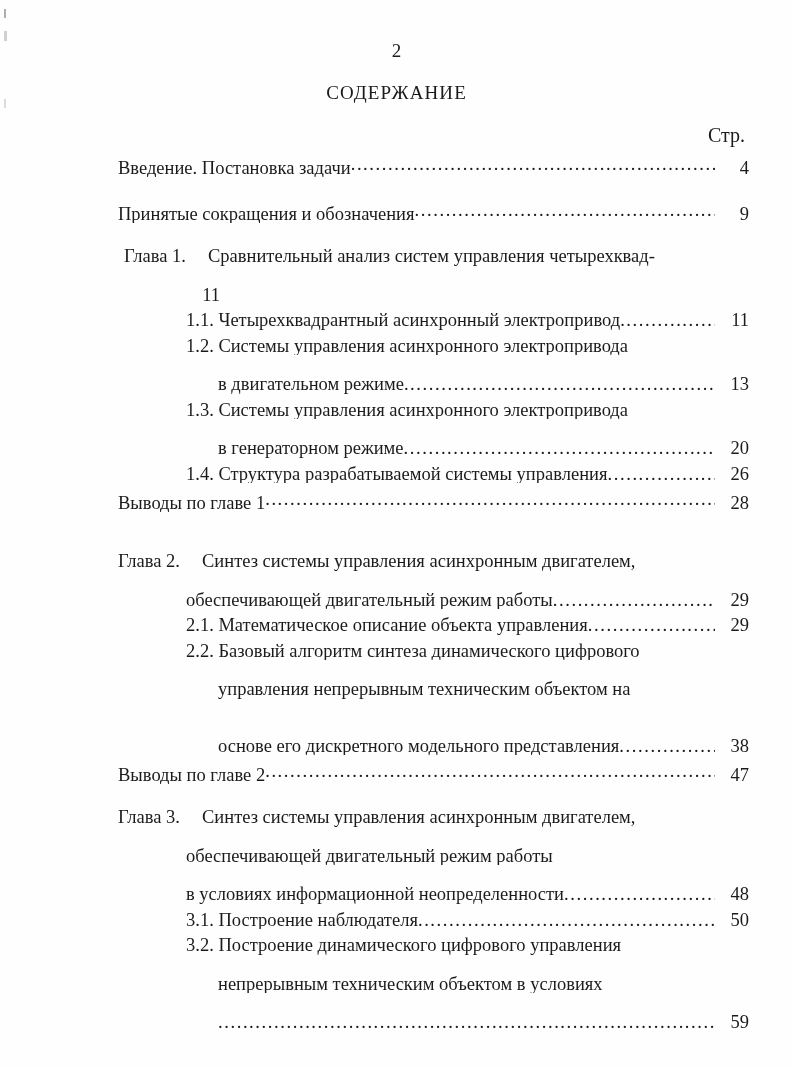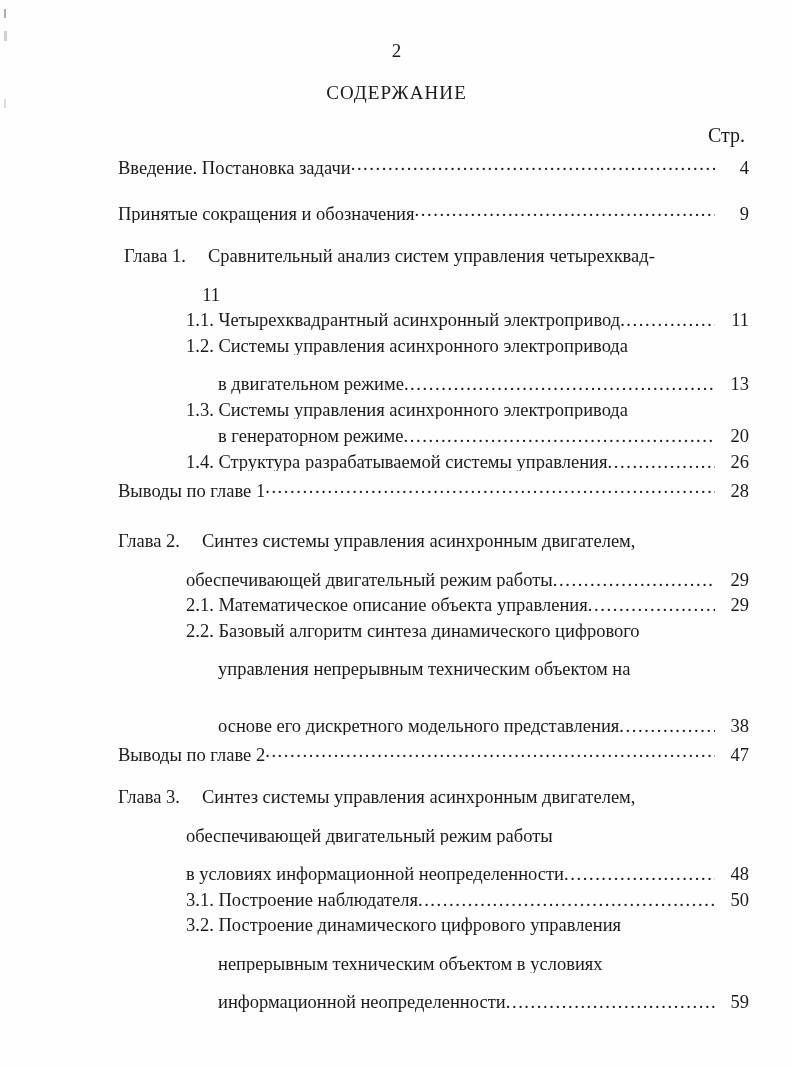--- a/index.html
+++ b/index.html
@@ -221,7 +221,7 @@
           </div>
           <span class="pageno empty">0</span>
         </div>
-        <div class="toc-line ind-3" style="margin-top: 8px;">
+        <div class="toc-line ind-3" style="margin-top: 20px;">
           <div class="line-body">
             <span class="line-text">в генераторном режиме </span>
             <span class="leader short" style="letter-spacing: 1.6px;">................</span>

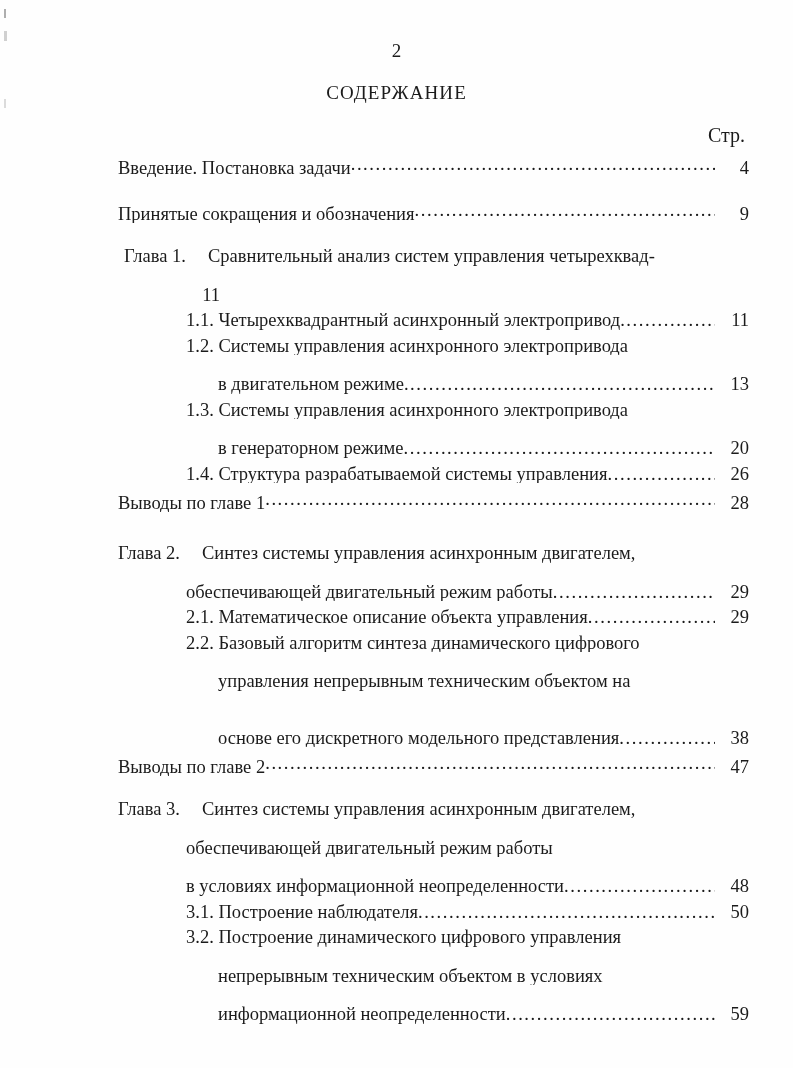--- a/index.html
+++ b/index.html
@@ -253,7 +253,7 @@
       </div>
       <div class="gap-lg"></div>
       <div class="toc-entry">
-        <div class="toc-line ind-0" style="margin-top: 8px; justify-content: flex-end;">
+        <div class="toc-line ind-0" style="margin-top: 16px; justify-content: flex-end;">
           <div class="line-body">
             <span class="chap-label">Глава 2.</span>
             <span class="line-text">Синтез системы управления асинхронным двигателем,</span>

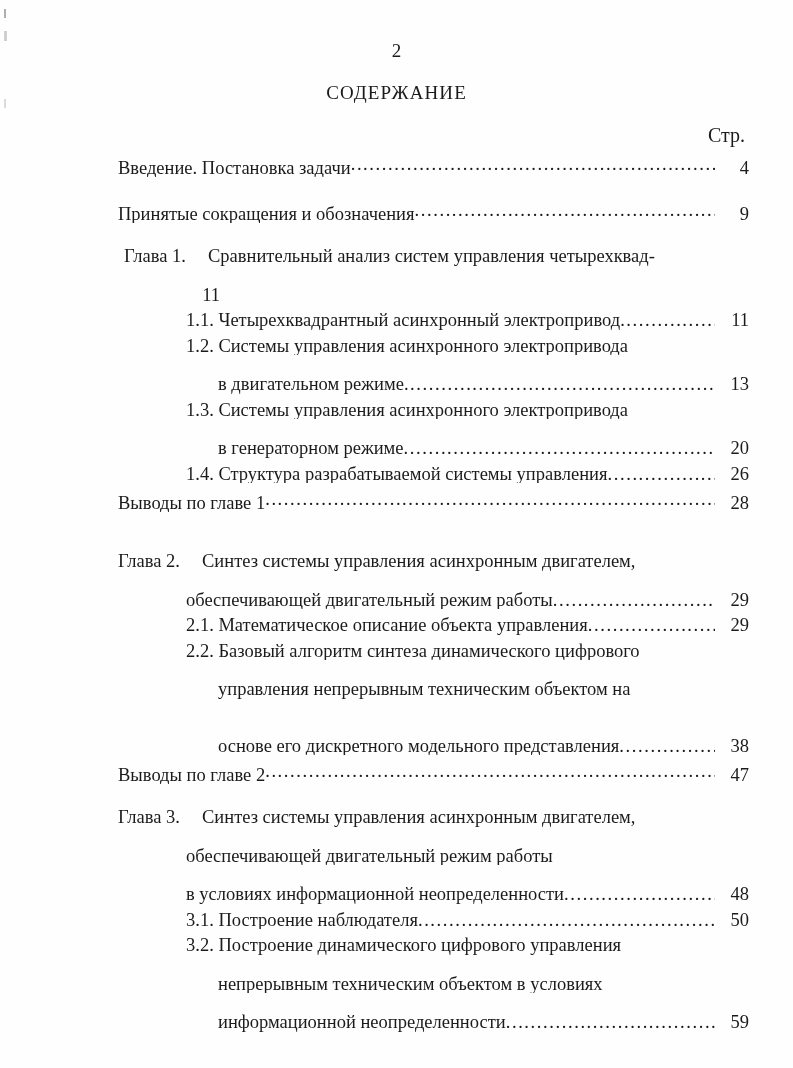--- a/index.html
+++ b/index.html
@@ -371,7 +371,6 @@
         </div>
         <div class="toc-line ind-3" style="margin-top: 20px;">
           <div class="line-body">
-            <span class="line-text">информационной неопределенности</span>
             <span class="leader short" style="letter-spacing: 1.6px;">...........</span>
             <span class="filler"></span>
           </div>

